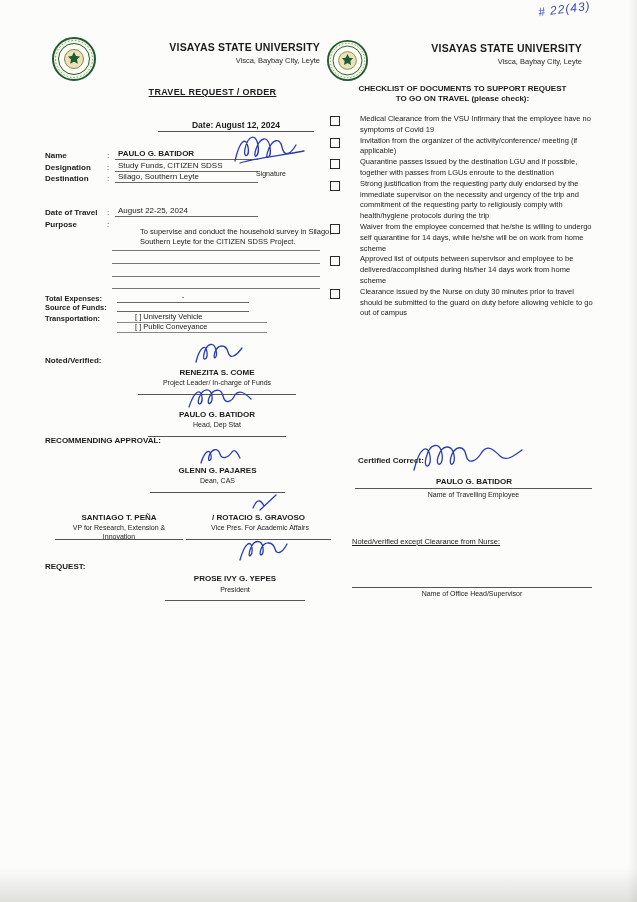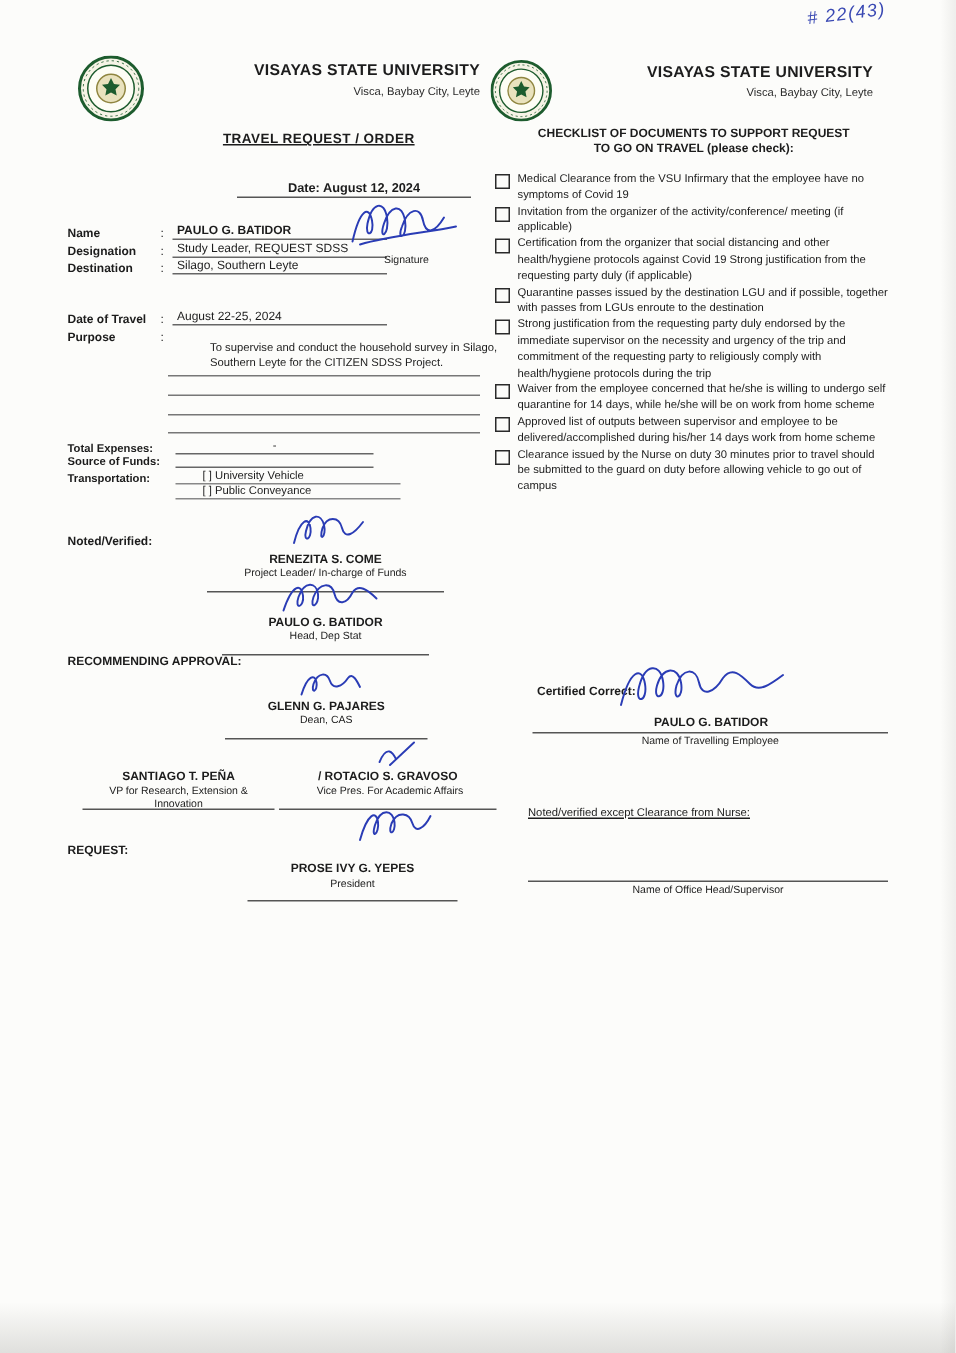--- a/index.html
+++ b/index.html
@@ -61,7 +61,7 @@
   .sig path{stroke:#2a3cb5;stroke-width:1.3;fill:none;stroke-linecap:round;}
   
   .checklist{left:330px;top:114px;width:263px;}
-  .chk-item{display:flex;gap:5px;}
+  .chk-item{display:flex;gap:20px;}
   .checkbox{width:8px;height:8px;border:1px solid #2a2a2a;flex:none;margin-top:2px;background:#fcfcfa;}
   .chk-text{font-size:7.5px;line-height:10.8px;}
   .cert-label{left:358px;top:456px;font-size:8px;font-weight:bold;}

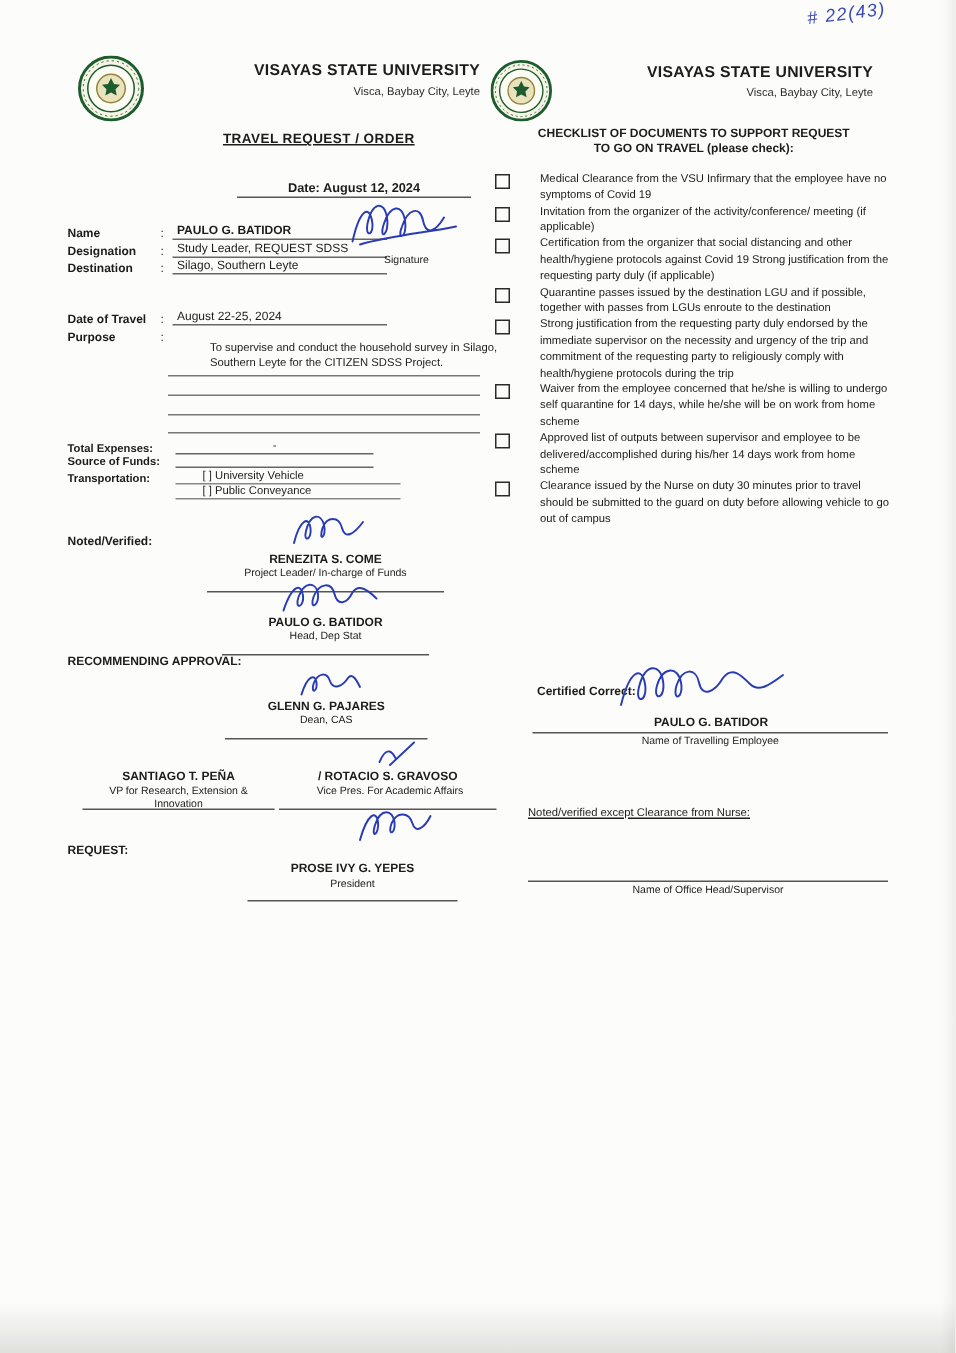--- a/index.html
+++ b/index.html
@@ -118,7 +118,7 @@
   <div class="frow" style="top:161px">
     <span class="flabel">Designation</span>
     <span class="fcolon">:</span>
-    <span class="fvalue">Study Leader, REQUEST SDSS</span>
+    <span class="fvalue">Study Funds, CITIZEN SDSS</span>
   </div>
   <div class="frow" style="top:172px">
     <span class="flabel">Destination</span>

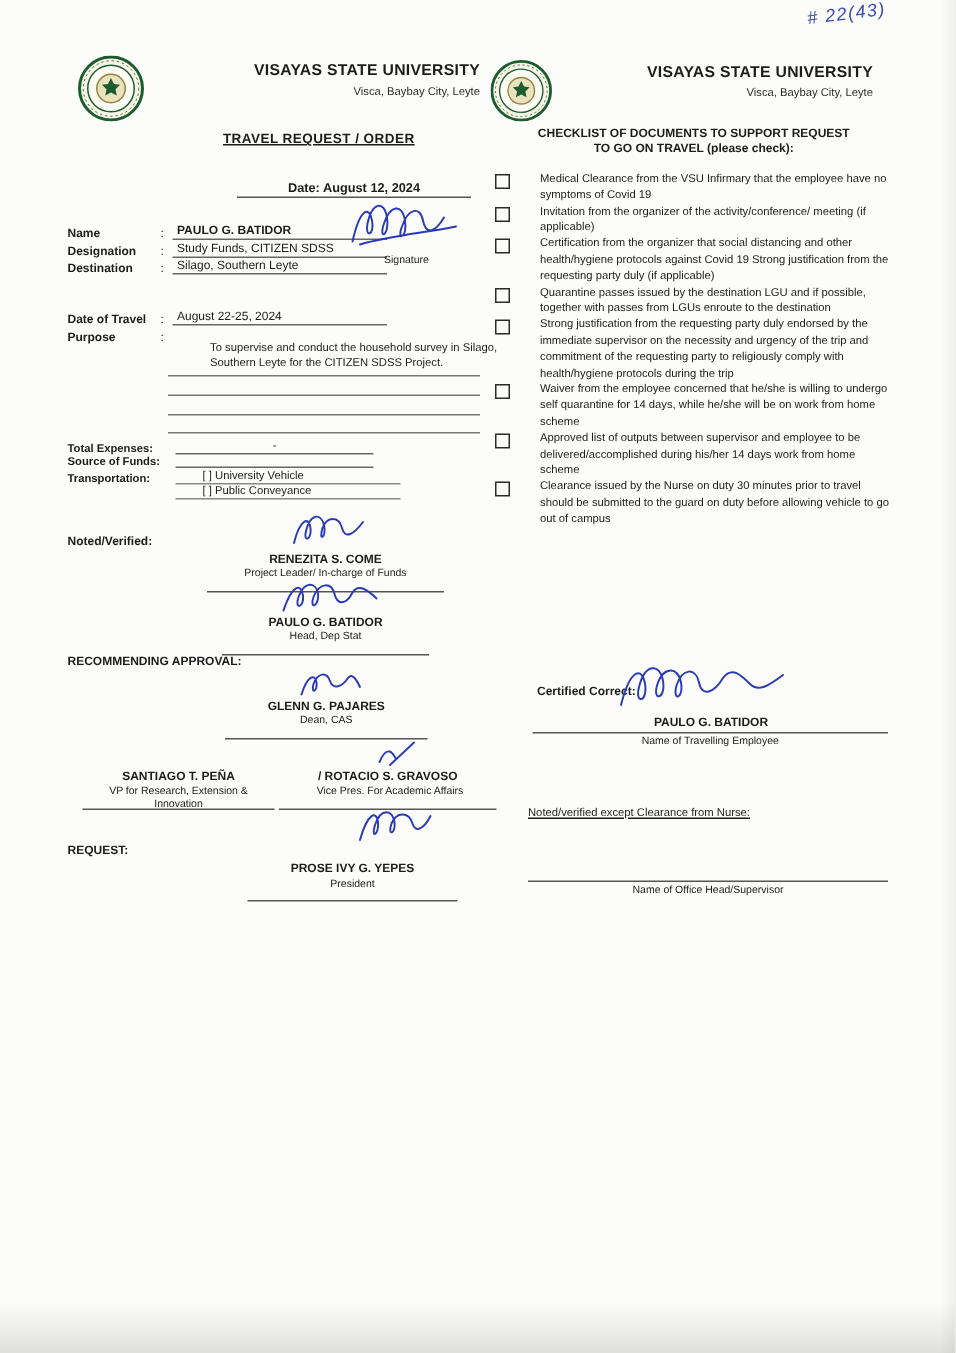--- a/index.html
+++ b/index.html
@@ -213,10 +213,6 @@
     </div>
     <div class="chk-item">
       <span class="checkbox"></span>
-      <span class="chk-text">Certification from the organizer that social distancing and other health/hygiene protocols against Covid 19 Strong justification from the requesting party duly (if applicable)</span>
-    </div>
-    <div class="chk-item">
-      <span class="checkbox"></span>
       <span class="chk-text">Quarantine passes issued by the destination LGU and if possible, together with passes from LGUs enroute to the destination</span>
     </div>
     <div class="chk-item">

